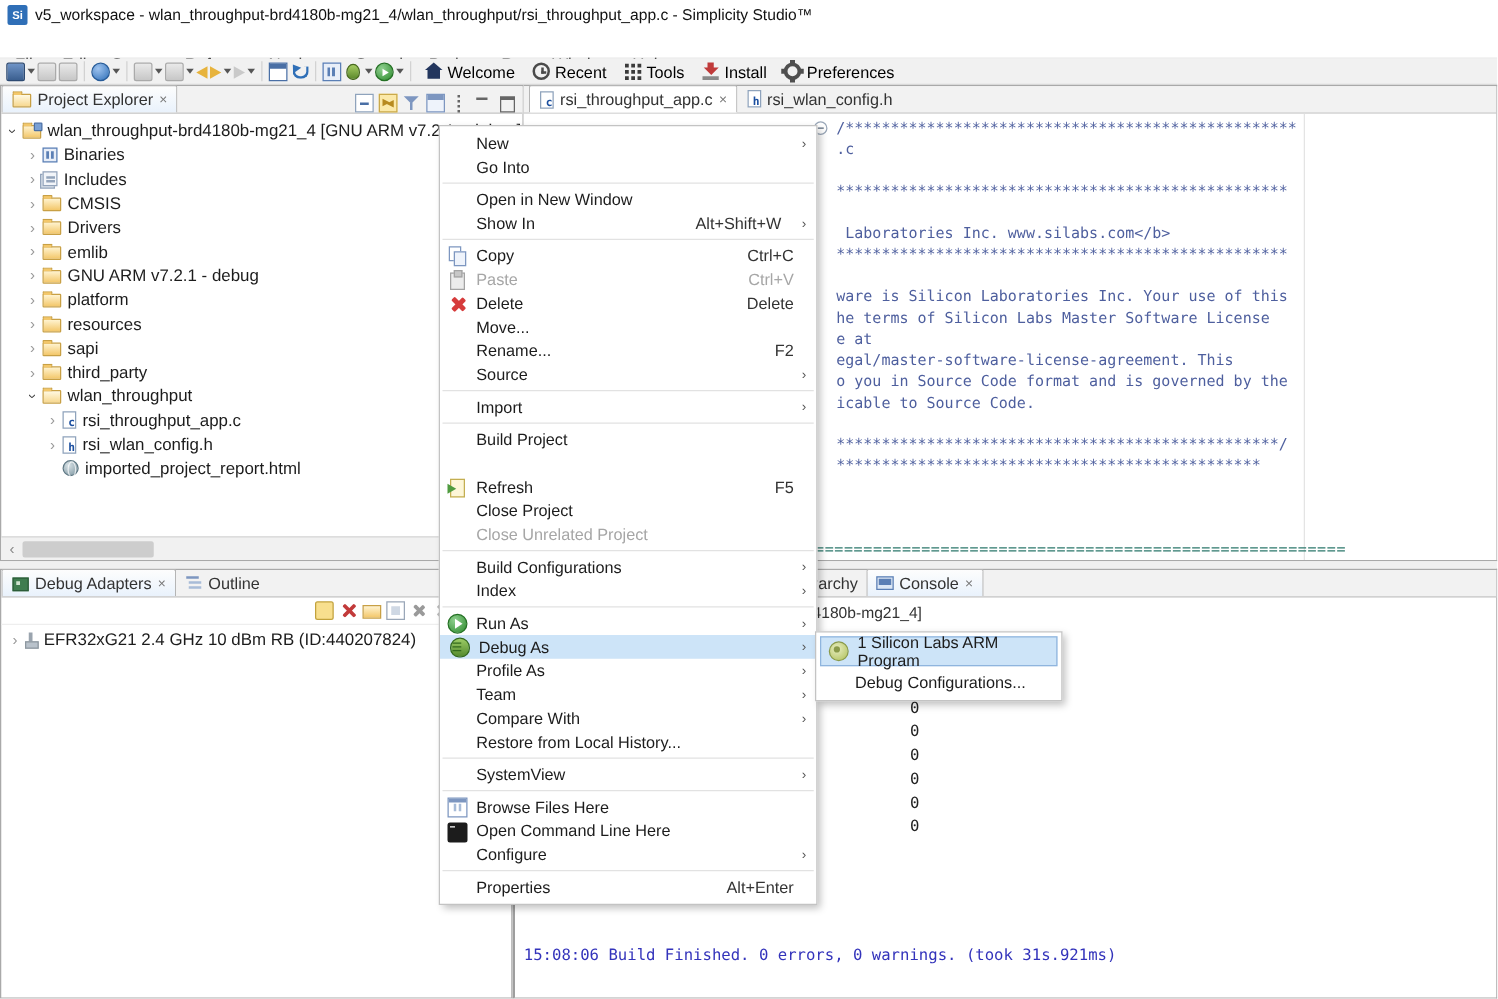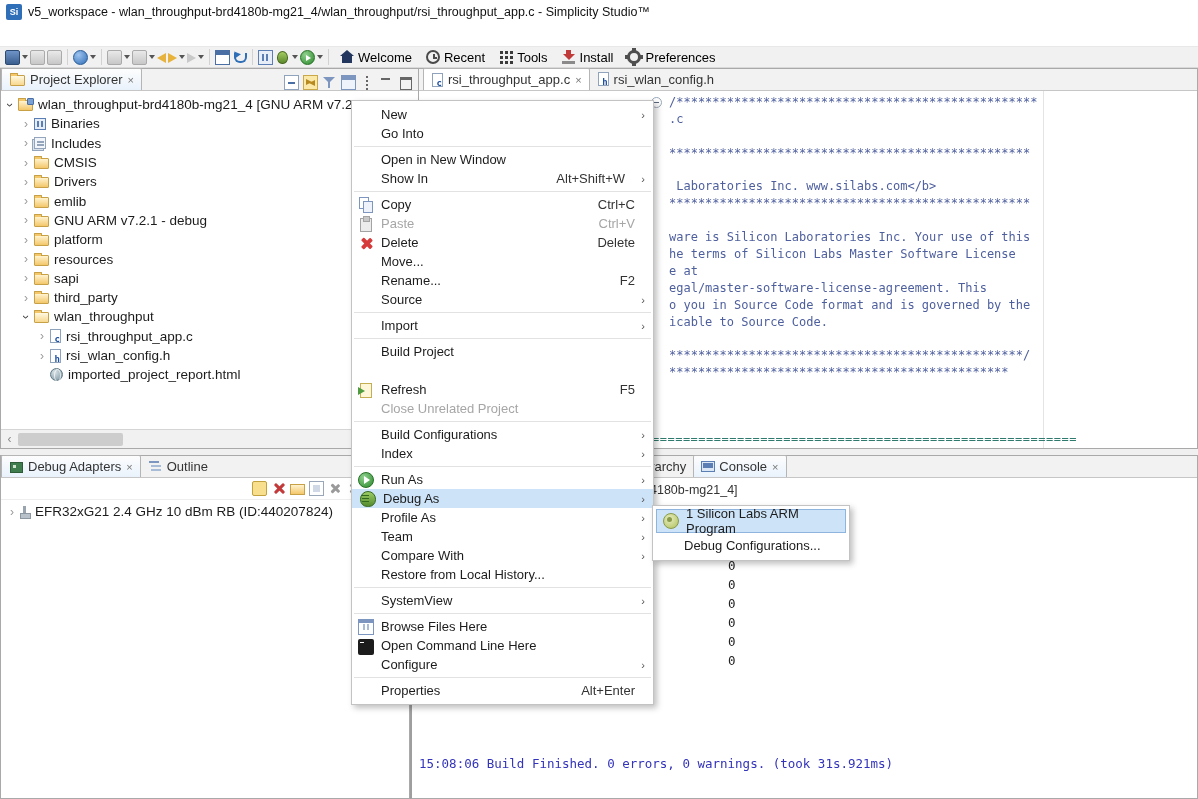--- a/index.html
+++ b/index.html
@@ -545,6 +545,10 @@
         <span class="lab">Refresh</span>
         <span class="sc">F5</span>
       </div>
+    <div class="cmi">
+        <span class="mi"></span>
+        <span class="lab">Close Project</span>
+      </div>
     <div class="cmi disabled">
         <span class="mi"></span>
         <span class="lab">Close Unrelated Project</span>

